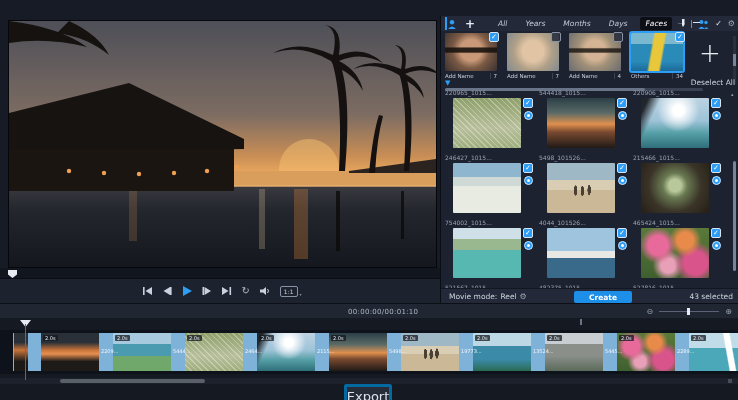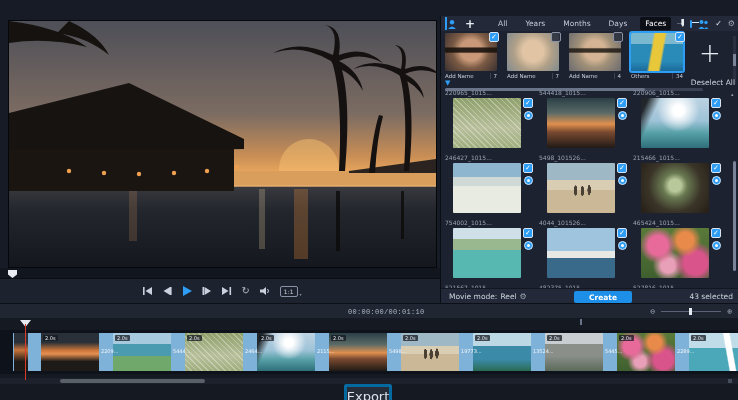--- a/index.html
+++ b/index.html
@@ -37,7 +37,7 @@
   #add-media-btn { color:#e8ecf2; font-size:12px; font-weight:bold; line-height:12px; padding:0 2px; }
   .tab { font-size:7.5px; color:#c3cad6; padding:2px 5px; border-radius:2px; }
   .tab.active { background:#0c0f16; color:#fff; }
-  #tabs-group { display:flex; gap:8px; margin-left:10px; }
+  #tabs-group { display:flex; gap:8px; margin-left:10px;font-style:italic; }
   #thumbsize-slider { width:44px; height:1px; background:#5a6375; position:relative; margin-left:auto; }
   #thumbsize-slider .thumb { position:absolute; right:0px; top:-4px; width:3px; height:8px; background:#e8ecf2;
                              clip-path:polygon(0 0,100% 0,100% 70%,50% 100%,0 70%); }

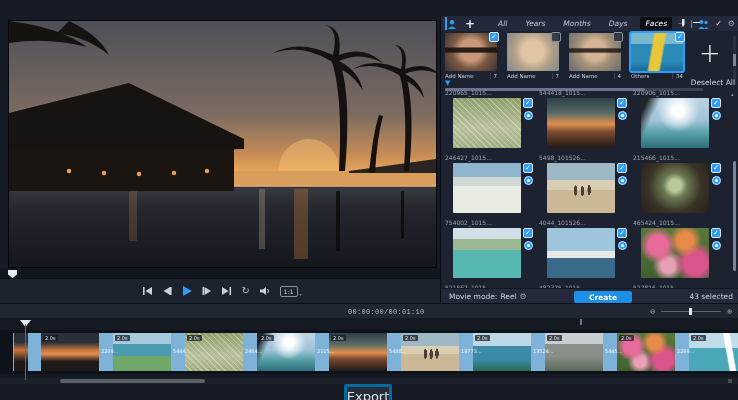--- a/index.html
+++ b/index.html
@@ -96,7 +96,7 @@
 
   
   #info-strip { position:absolute; left:0; top:303px; width:738px; height:15px; background:#202632;
-                border-top:1px solid #0c0f16;font-family:Liberation Mono, monospace; }
+                border-top:1px solid #0c0f16; }
   #timecode { position:absolute; left:348px; top:4px; font-size:7px; color:#aeb6c4; letter-spacing:.3px; }
   #zoom-controls { position:absolute; right:6px; top:1px; display:flex; align-items:center; gap:6px; height:13px; }
   #zoom-controls .zslider { width:60px; height:1px; background:#5a6375; position:relative; }

